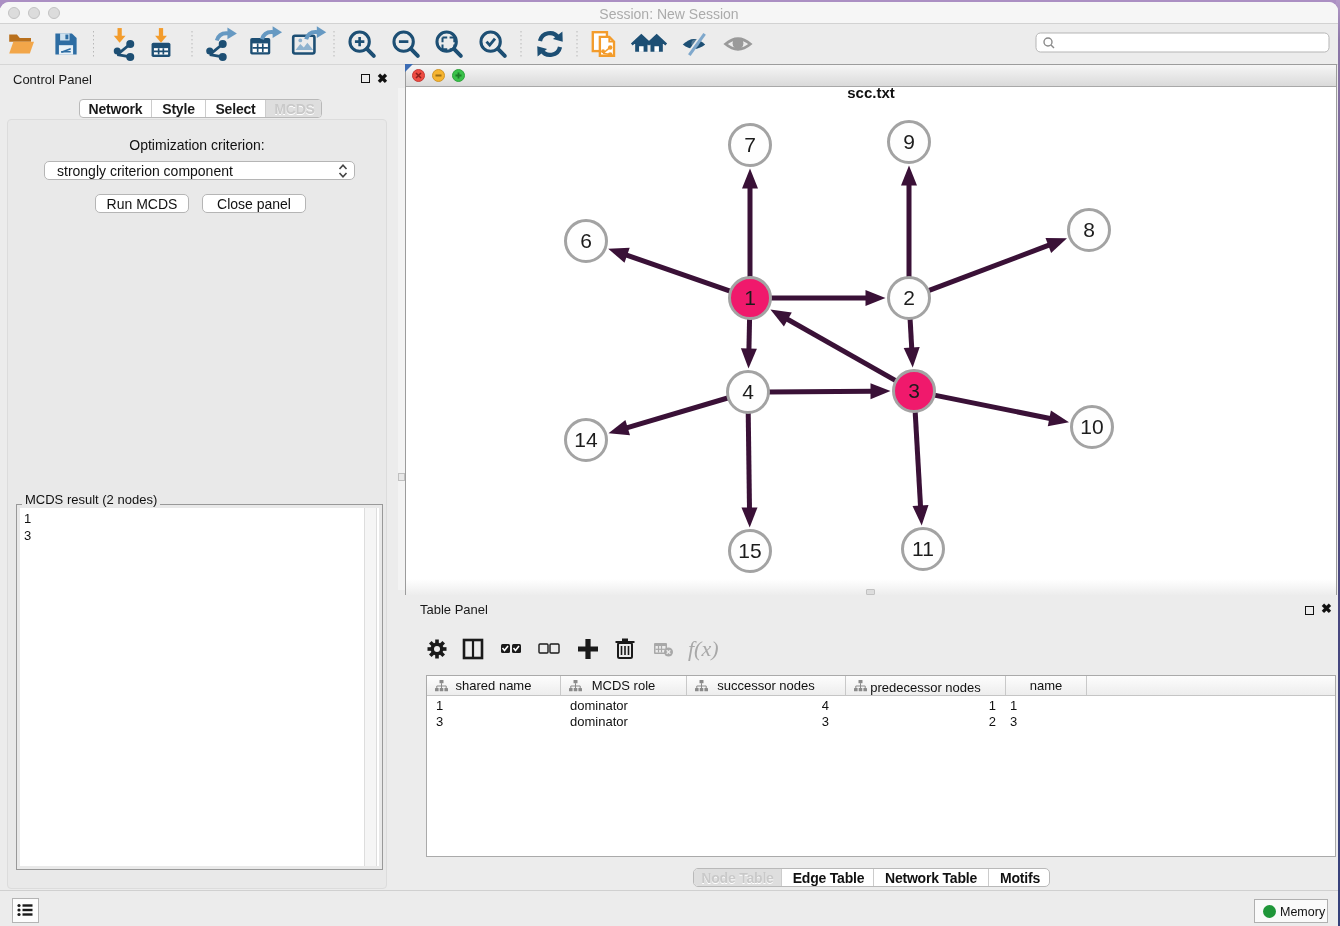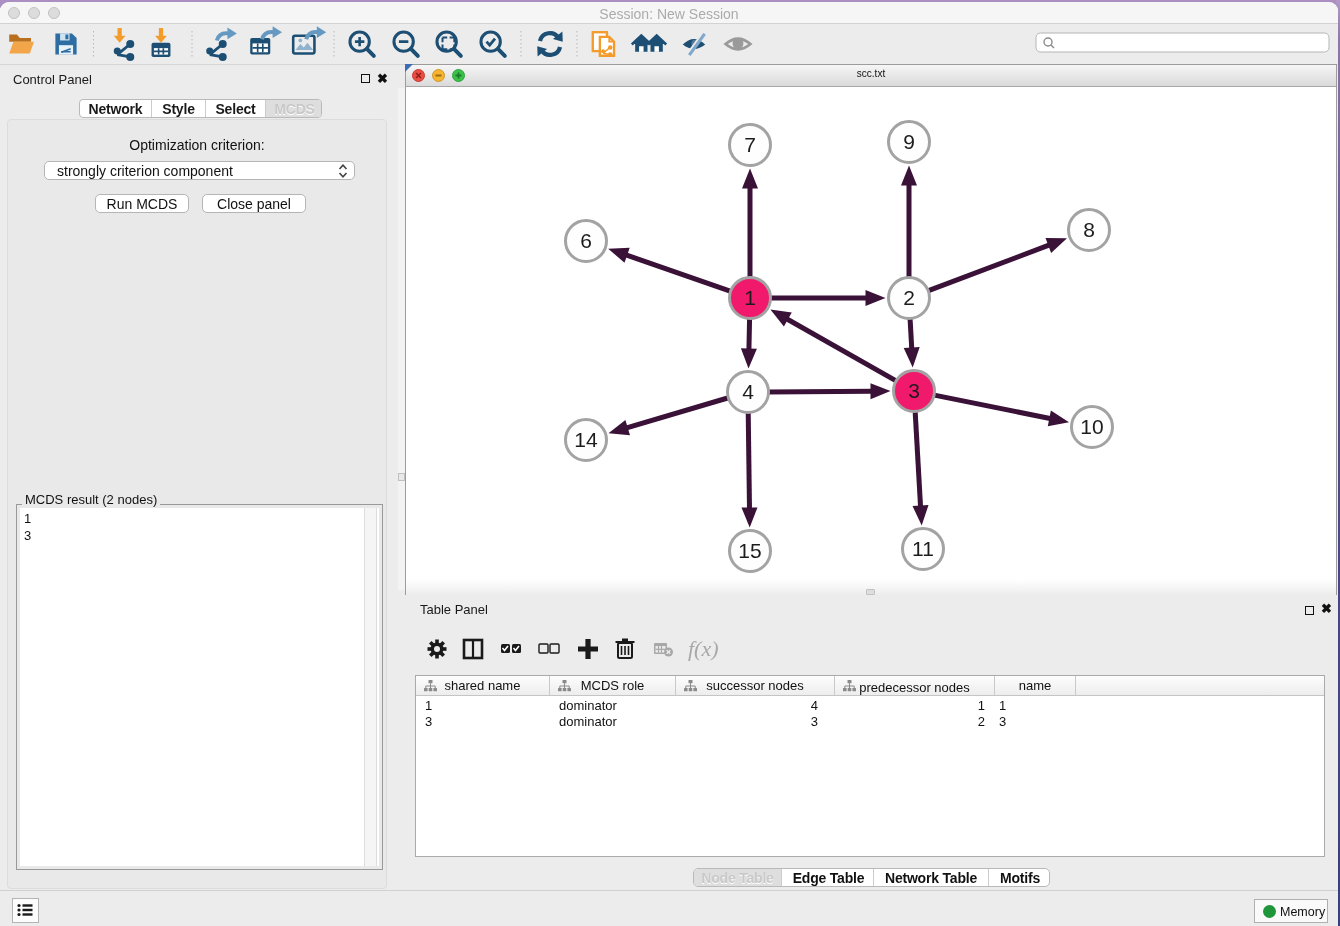--- a/index.html
+++ b/index.html
@@ -197,7 +197,7 @@
 
   <div class="abs" id="netwin" style="left:405px;top:62px;width:932px;height:531px;border:1px solid #9c9c9c;border-bottom:none;background:linear-gradient(#fff 97%, #ededed 100%);">
     <div class="abs" style="left:0;top:0;width:930px;height:22px;background:linear-gradient(#f6f6f6,#dadada);border-bottom:1px solid #a8a8a8;">
-      <div class="abs" style="left:0;top:3px;width:930px;text-align:center;font-size:10px;font-weight:normal;color:#111;">scc.txt</div>
+      <div class="abs" style="left:0;top:19px;width:930px;text-align:center;font-size:15px;font-weight:bold;color:#111;">scc.txt</div>
       <div class="abs" style="left:6px;top:4px;width:13px;height:13px;border-radius:50%;background:#ee4c42;border:1px solid #c43a36;">
           <svg width="11" height="11" viewBox="0 0 11 11" style="position:absolute;left:0;top:0;">
             <path d="M3,3 L8,8 M8,3 L3,8" stroke="#8c1f1c" stroke-width="1.6"></path>

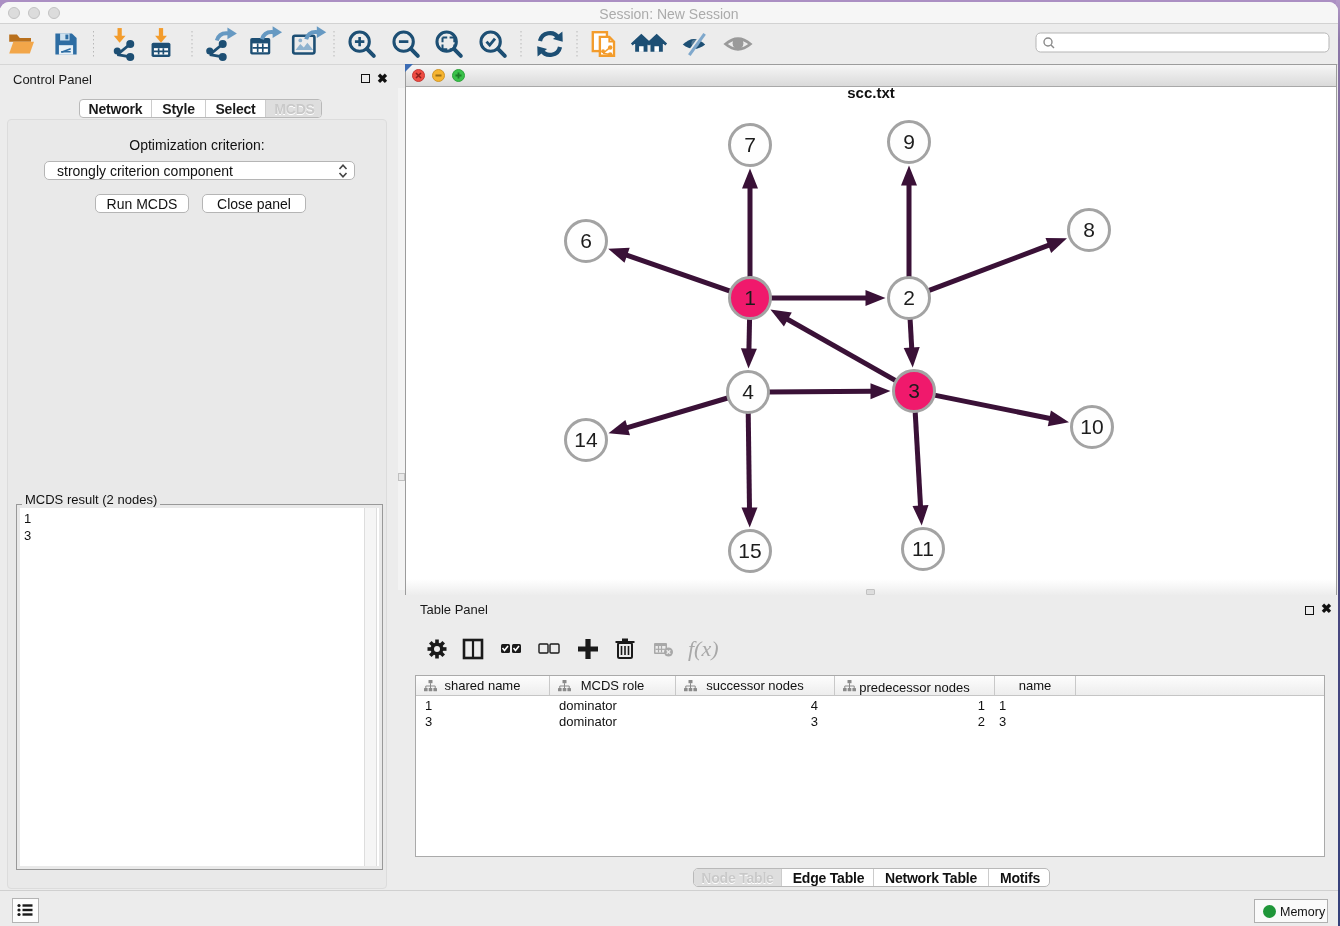--- a/index.html
+++ b/index.html
@@ -332,7 +332,7 @@
           <text x="282" y="32" font-family="Liberation Serif, serif" font-style="italic" font-size="22" fill="#a8a8a8">f(x)</text>
         </svg></div>
 
-    <div class="abs" style="left:9px;top:77px;width:910px;height:182px;background:#fff;border:1px solid #aaa;">
+    <div class="abs" style="left:20px;top:77px;width:910px;height:182px;background:#fff;border:1px solid #aaa;">
       <div class="abs" id="thead" style="left:0;top:0;width:908px;height:20px;background:linear-gradient(#fdfdfd,#ededed);border-bottom:1px solid #c5c5c5;font-size:13px;color:#111;">
           <div class="abs" style="left:0px;top:0;width:134px;height:19px;border-right:1px solid #c9c9c9;">
             <svg width="13" height="12" viewBox="0 0 13 12" style="position:absolute;left:8px;top:4px;">

